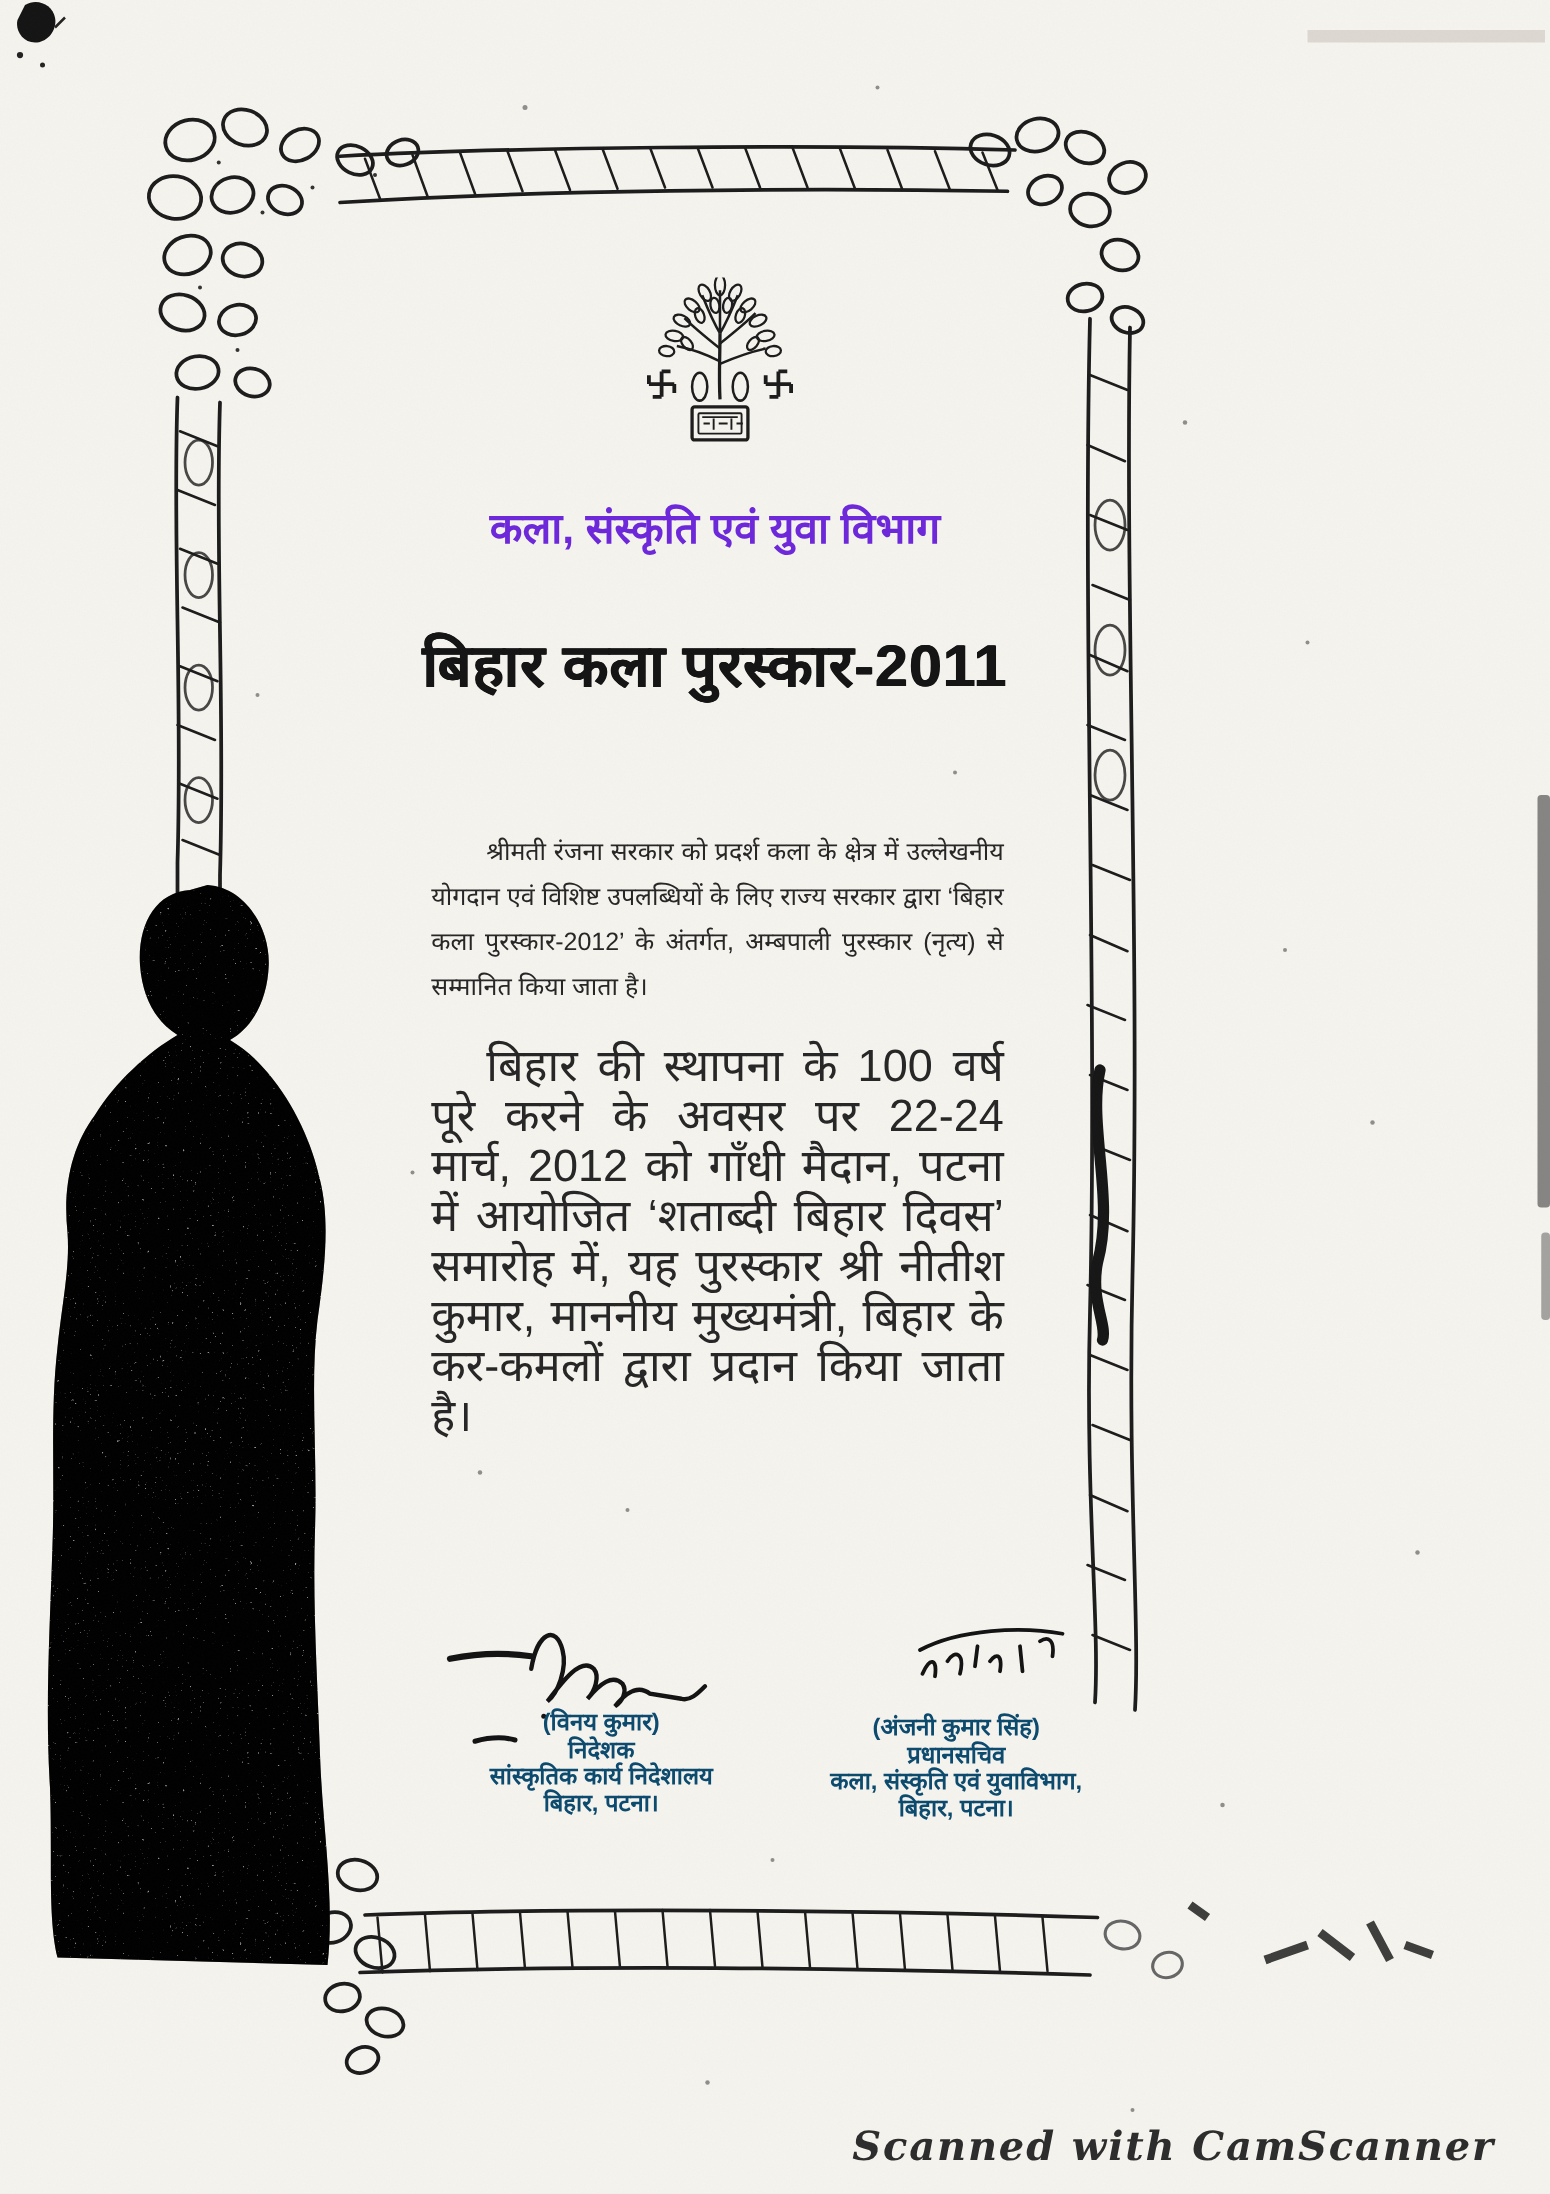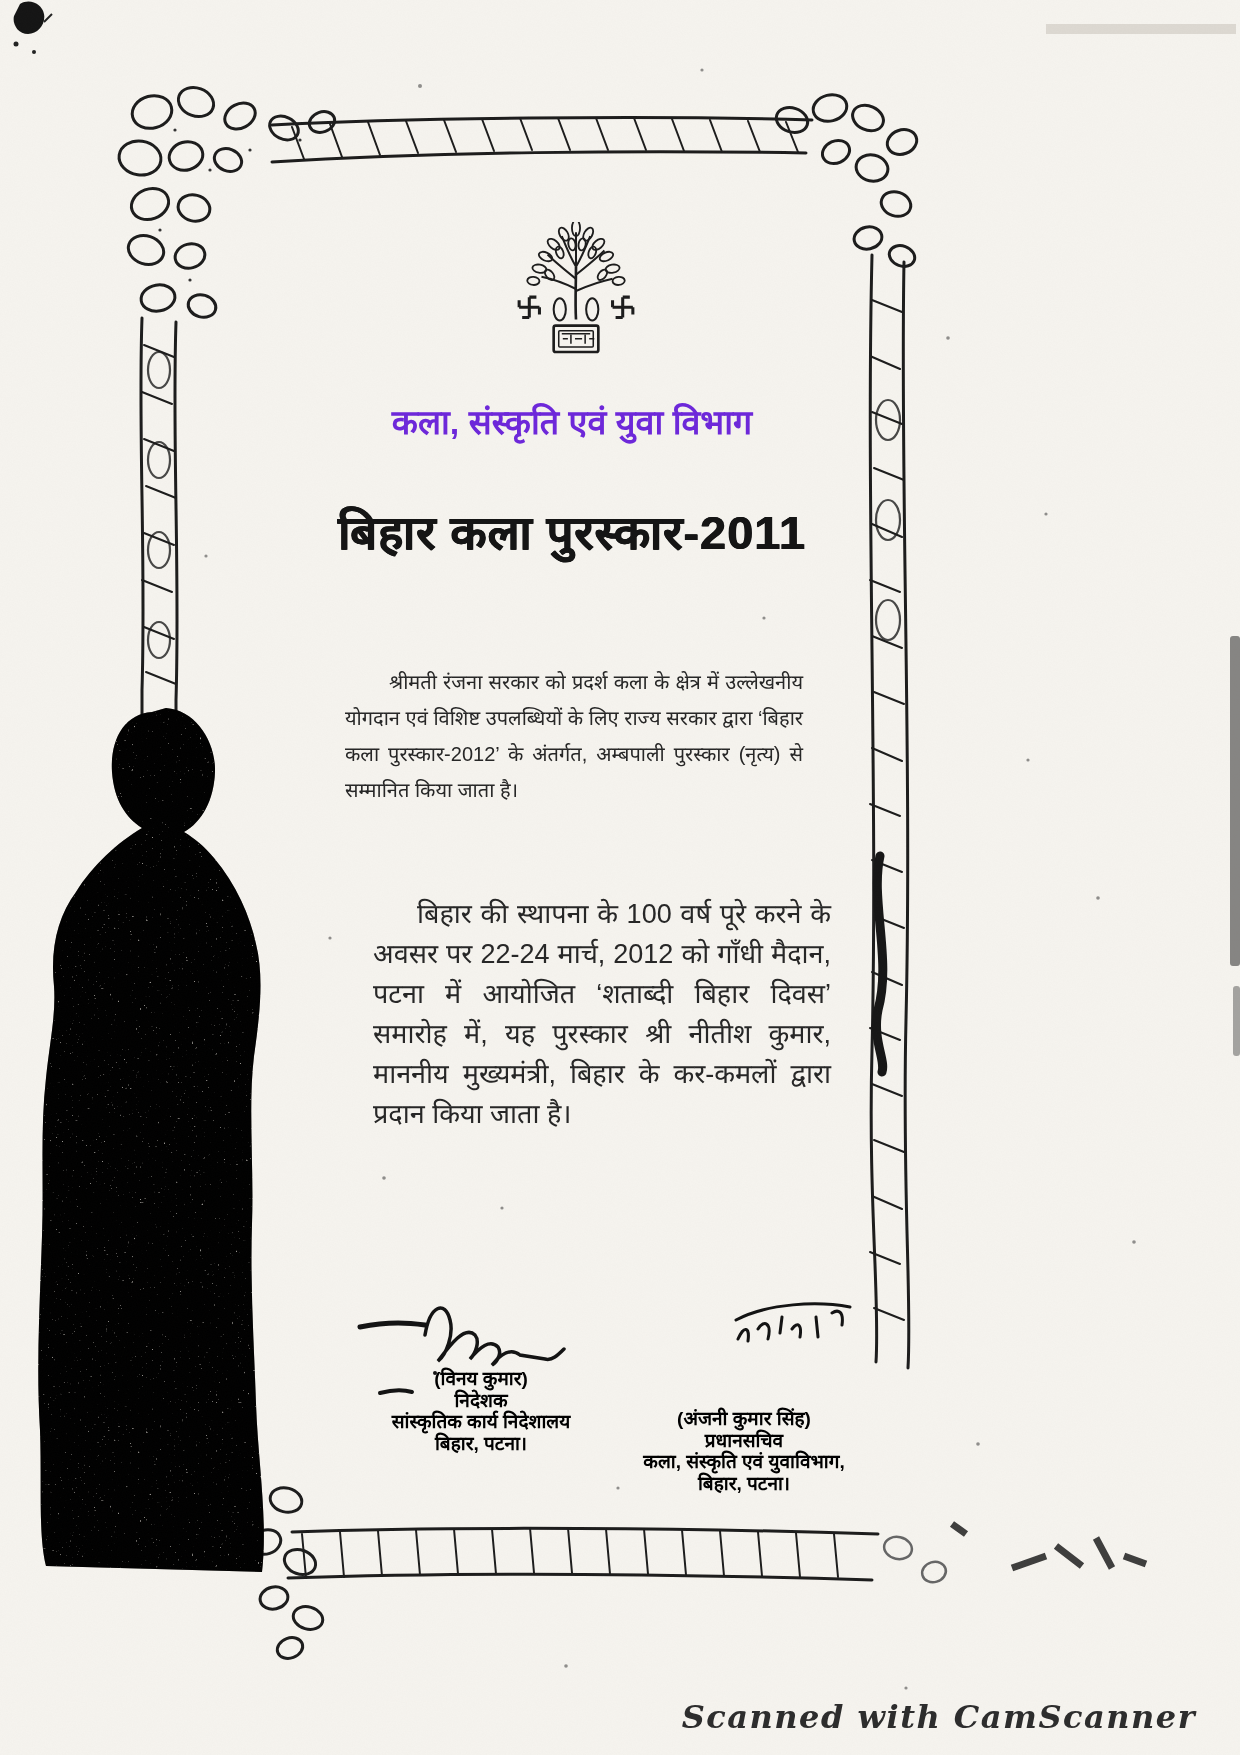--- a/index.html
+++ b/index.html
@@ -26,7 +26,7 @@
     text-align:justify;text-indent:44px;color:#272727;font-weight:500;
   }
   .p1{top:664px;font-size:20px;line-height:36px;}
-  .p2{top:894px;font-size:27px;line-height:40px;margin-left:28px;}
+  .p2{top:833px;font-size:36px;line-height:40px;}
   .sig-block{position:absolute;text-align:center;font-weight:bold;color:#000000;}
   .sig-left-block{left:356px;top:1368px;width:250px;font-size:19px;line-height:21.5px;}
   .sig-right-block{left:619px;top:1372px;width:250px;font-size:19px;line-height:21.5px;margin-top:36px;}

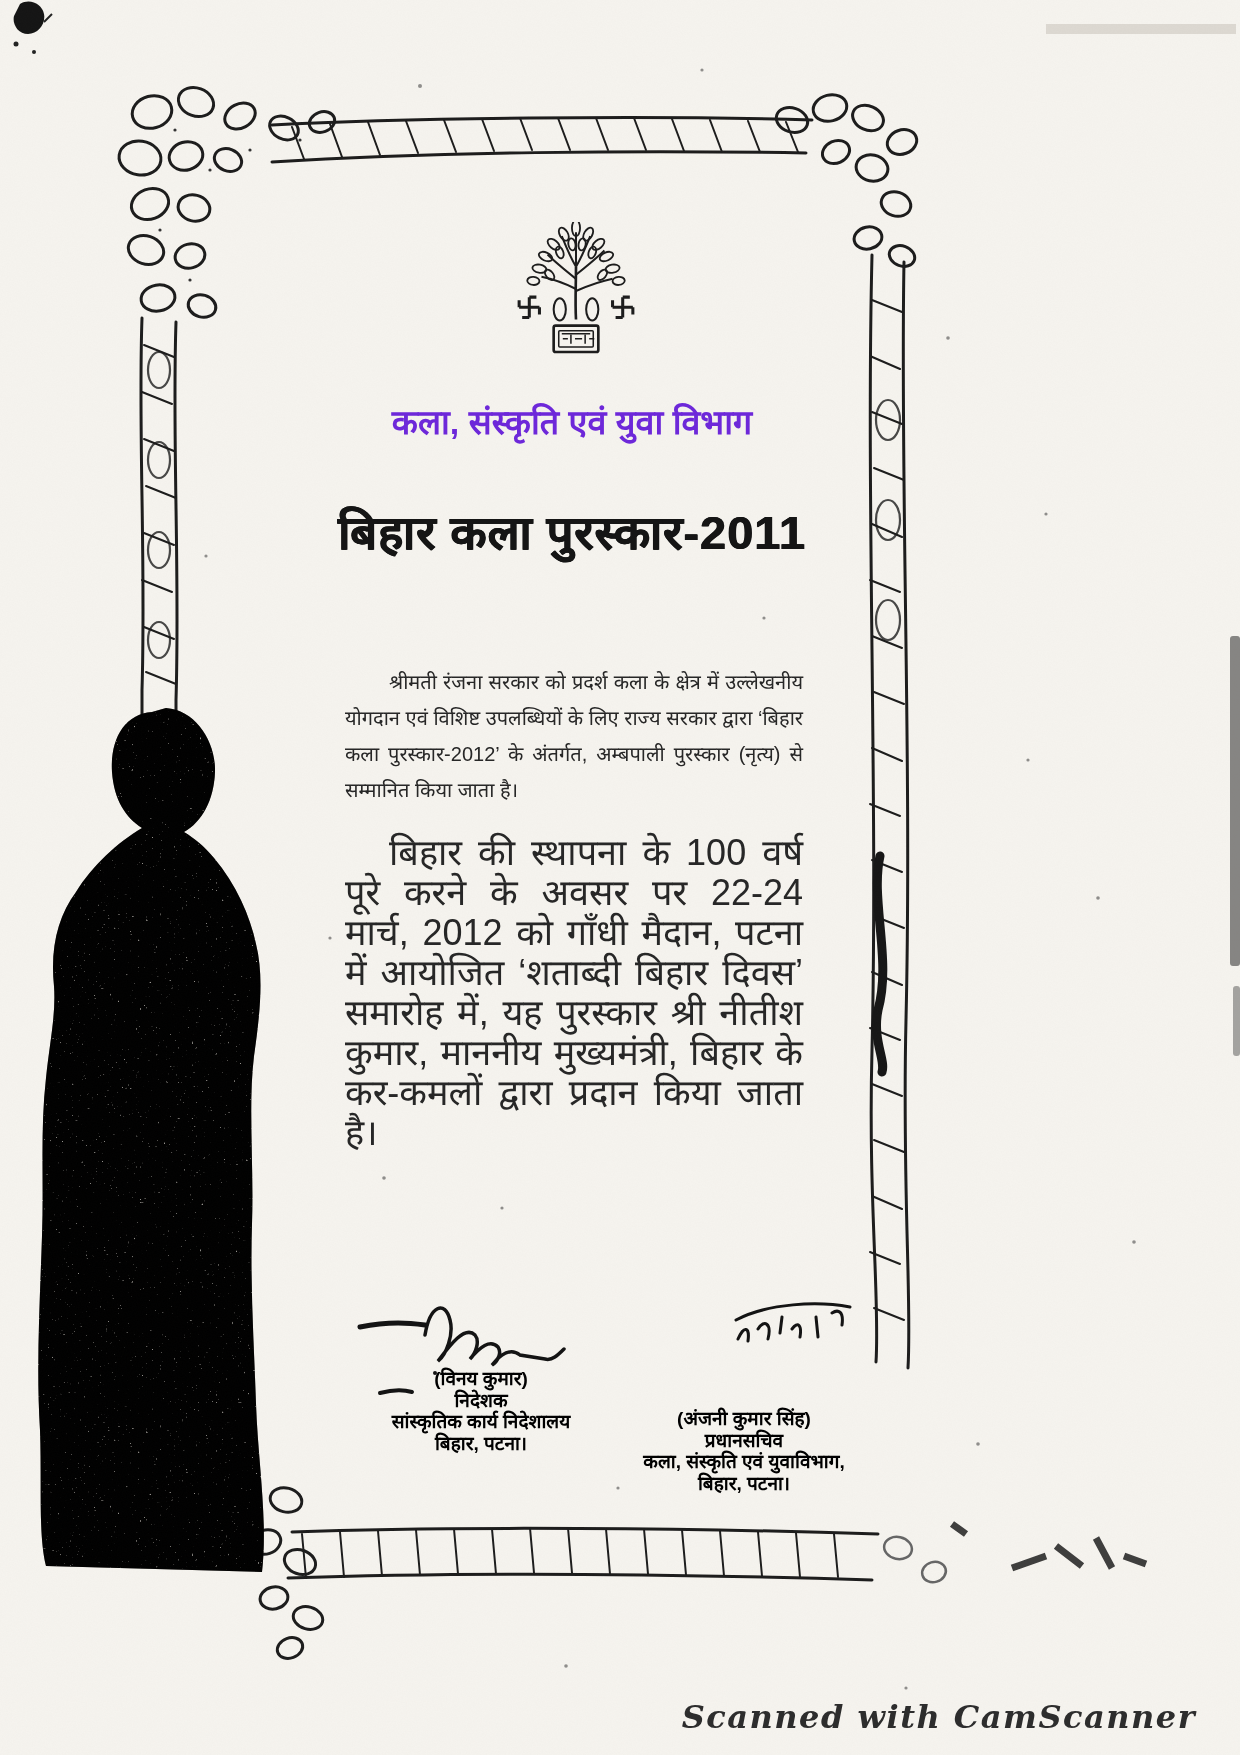--- a/index.html
+++ b/index.html
@@ -27,7 +27,7 @@
   }
   .p1{top:664px;font-size:20px;line-height:36px;}
   .p2{top:833px;font-size:36px;line-height:40px;}
-  .sig-block{position:absolute;text-align:center;font-weight:bold;color:#000000;}
+  .sig-block{position:absolute;text-align:center;font-weight:bold;color:#0c4a6e;}
   .sig-left-block{left:356px;top:1368px;width:250px;font-size:19px;line-height:21.5px;}
   .sig-right-block{left:619px;top:1372px;width:250px;font-size:19px;line-height:21.5px;margin-top:36px;}
   .sig-block div{white-space:nowrap;}

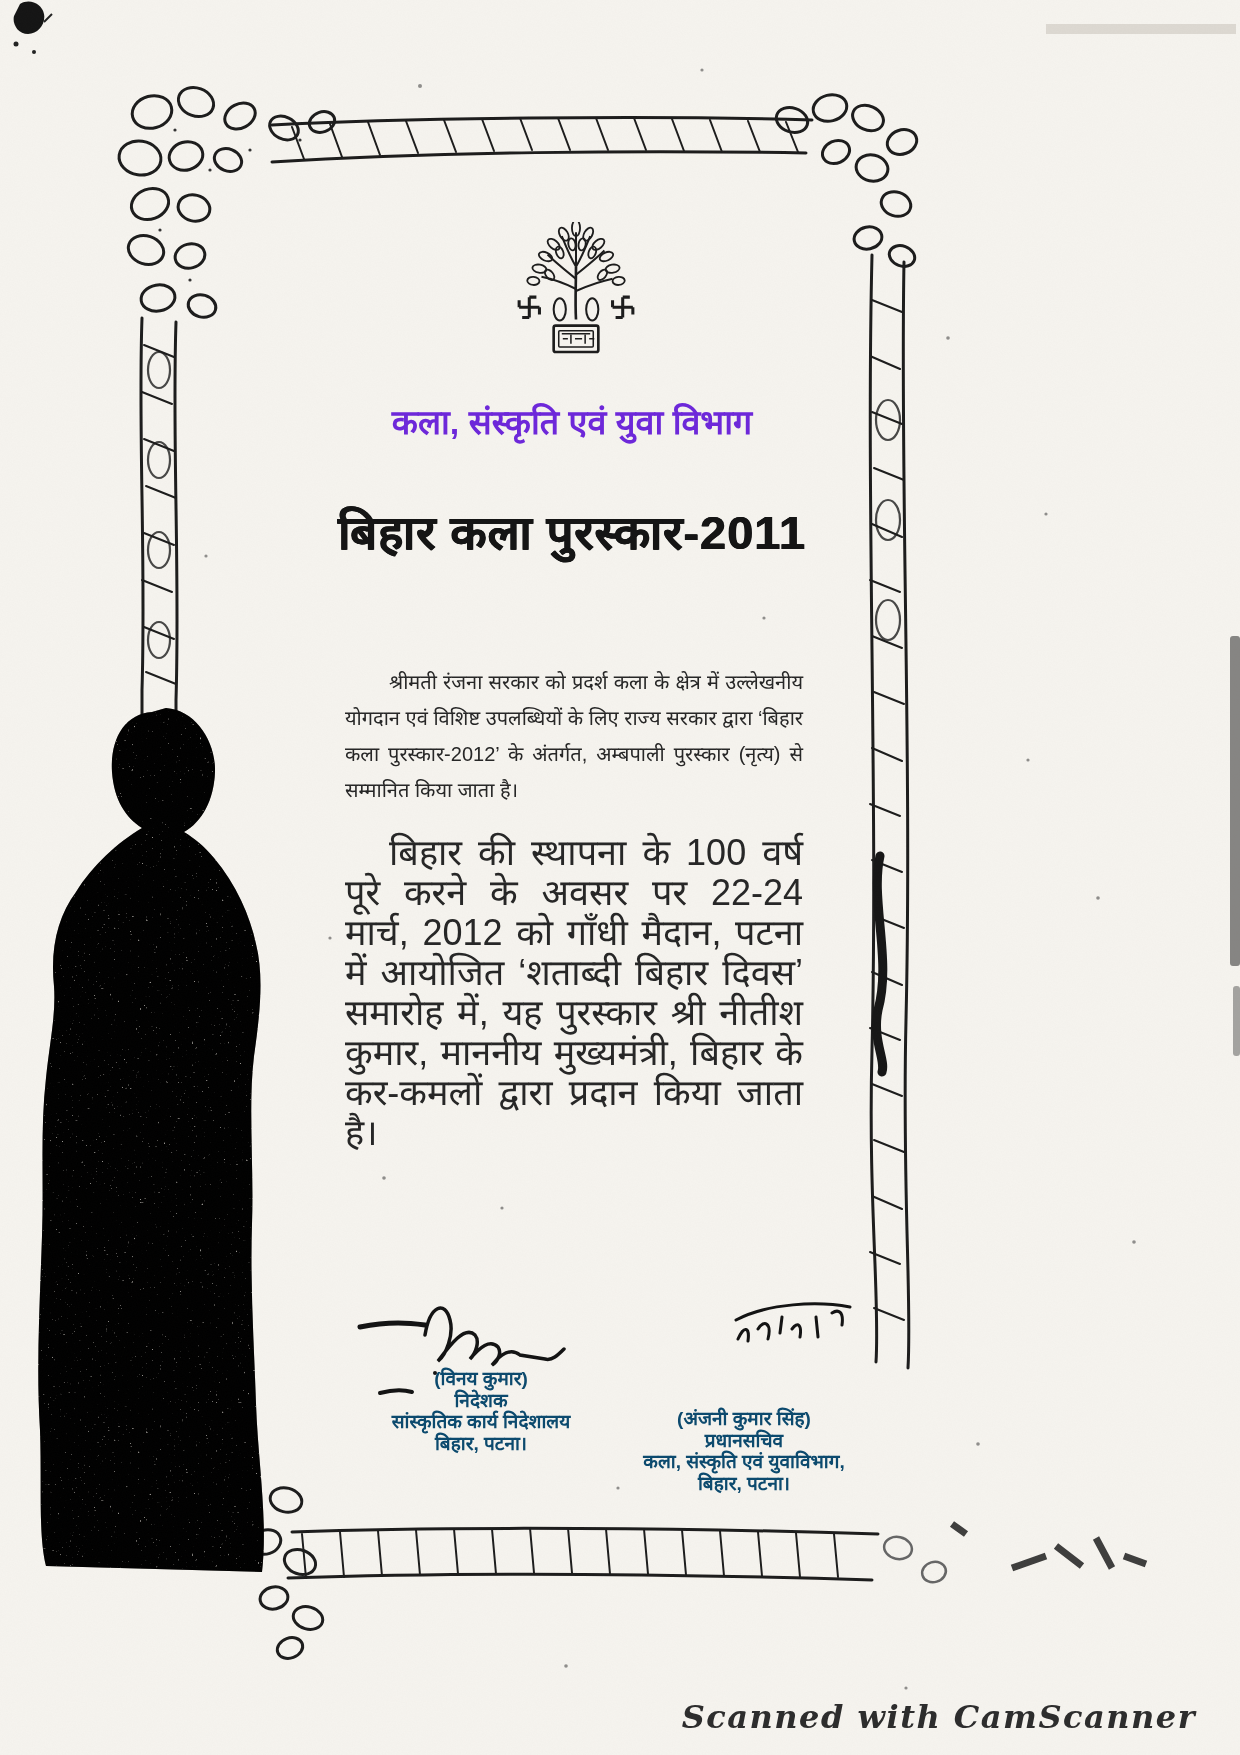--- a/index.html
+++ b/index.html
@@ -29,7 +29,7 @@
   .p2{top:833px;font-size:36px;line-height:40px;}
   .sig-block{position:absolute;text-align:center;font-weight:bold;color:#0c4a6e;}
   .sig-left-block{left:356px;top:1368px;width:250px;font-size:19px;line-height:21.5px;}
-  .sig-right-block{left:619px;top:1372px;width:250px;font-size:19px;line-height:21.5px;margin-top:36px;}
+  .sig-right-block{left:640px;top:1372px;width:250px;font-size:19px;line-height:21.5px;}
   .sig-block div{white-space:nowrap;}
   .watermark{
     position:absolute;top:1698px;right:44px;

